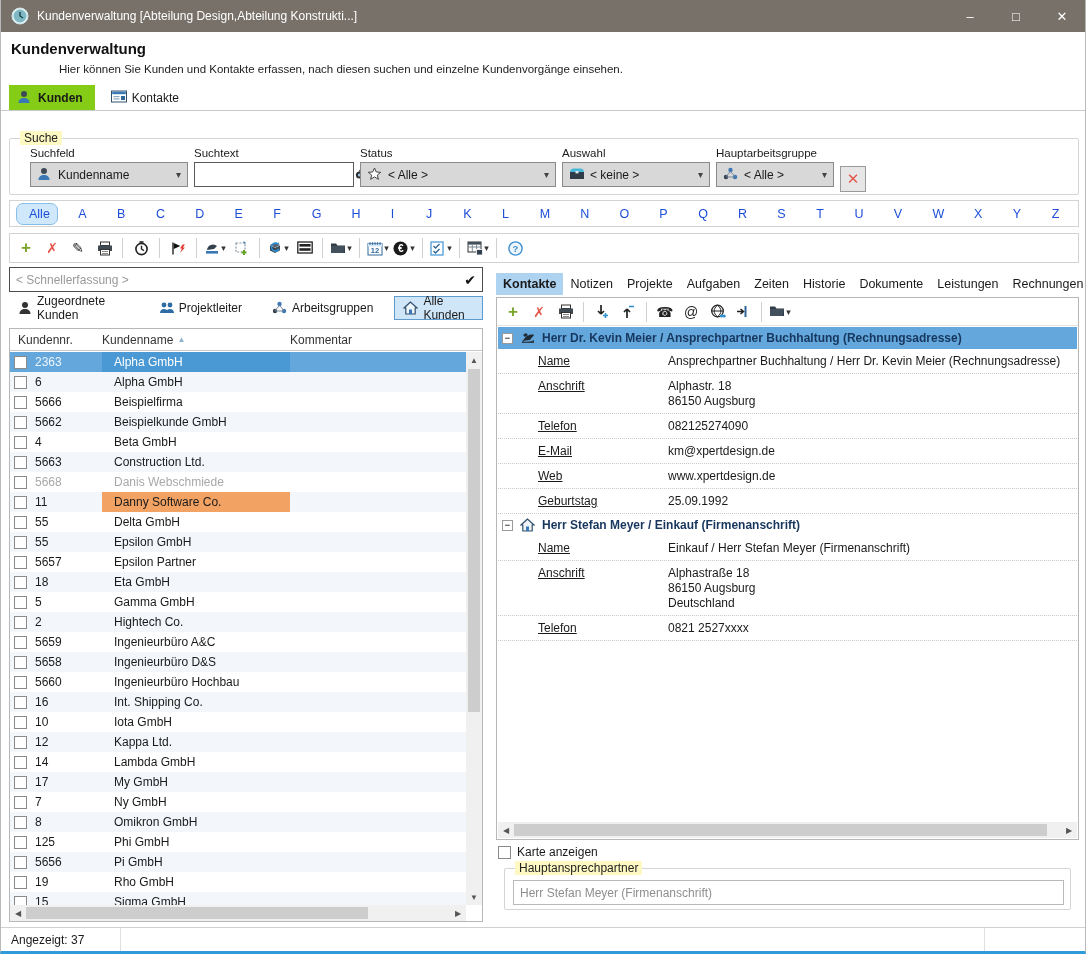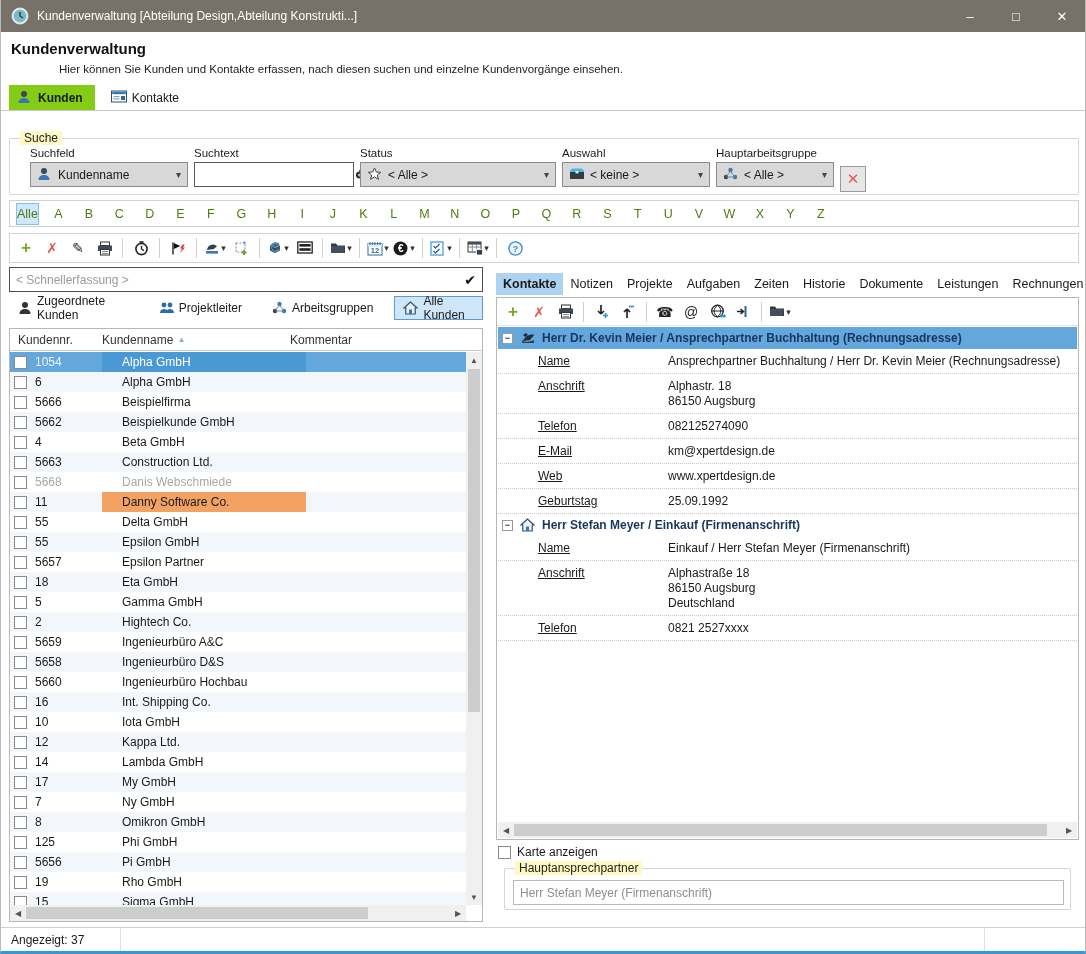--- a/index.html
+++ b/index.html
@@ -46,7 +46,7 @@
   
   #alphabet { position:absolute; left:8px; top:200px; width:1070px; height:27px; border:1px solid #d2d2d2;
               display:flex; align-items:center; padding-left:6px; }
-  .alpha { min-width:22px; text-align:center; padding:3px 0; margin-right:8.5px; font-size:12.5px; color:#4d7c0f; }
+  .alpha { min-width:22px; text-align:center; padding:3px 12px; margin-right:8.5px; font-size:12.5px; color:#1d4ed8;border-radius:7px; }
   .alpha.active { background:#cfe8fb; border:1px solid #88bfe8; }
 
   

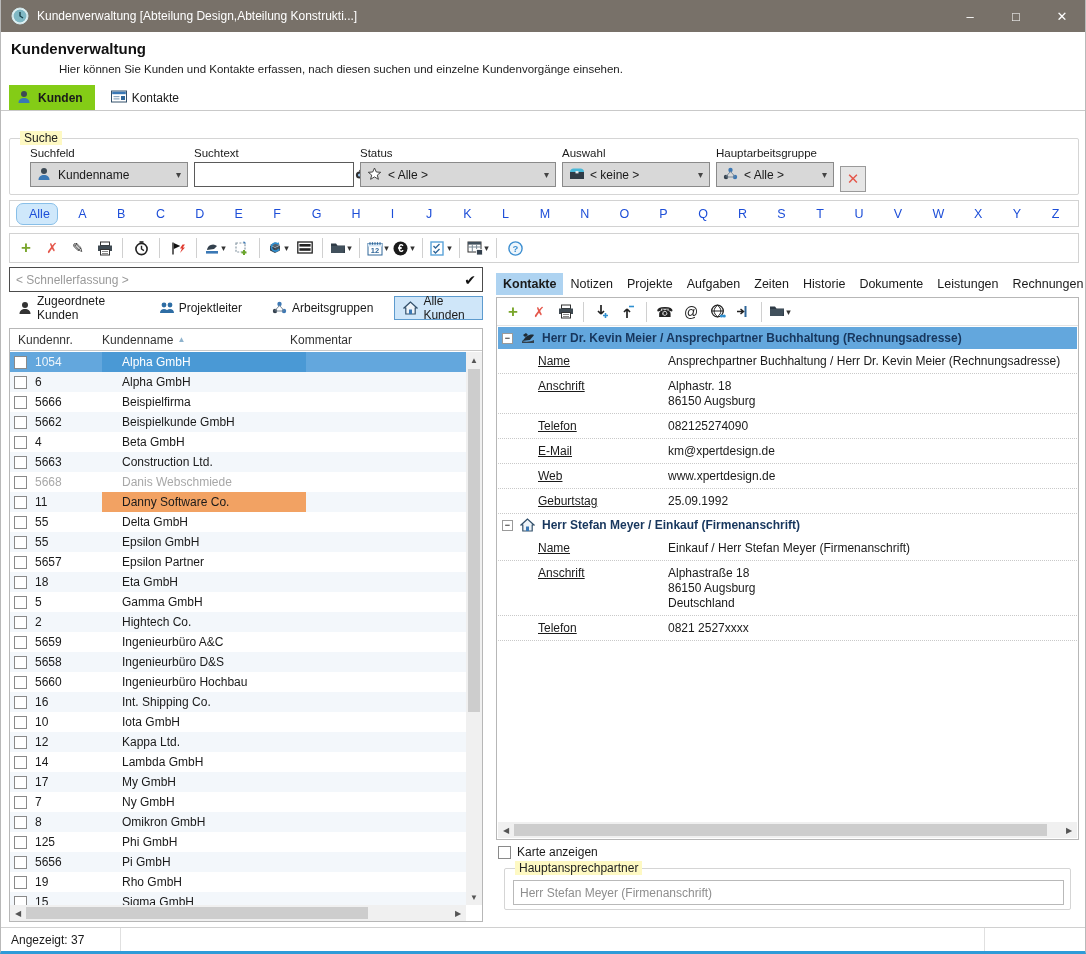--- a/index.html
+++ b/index.html
@@ -490,7 +490,7 @@
         <div class="trow selected">
           <span class="tc1">
             <span class="cbx"></span>
-            <span class="nr">1054</span>
+            <span class="nr">2363</span>
           </span>
           <span class="tc2">Alpha GmbH</span>
           <span class="tc3"></span>

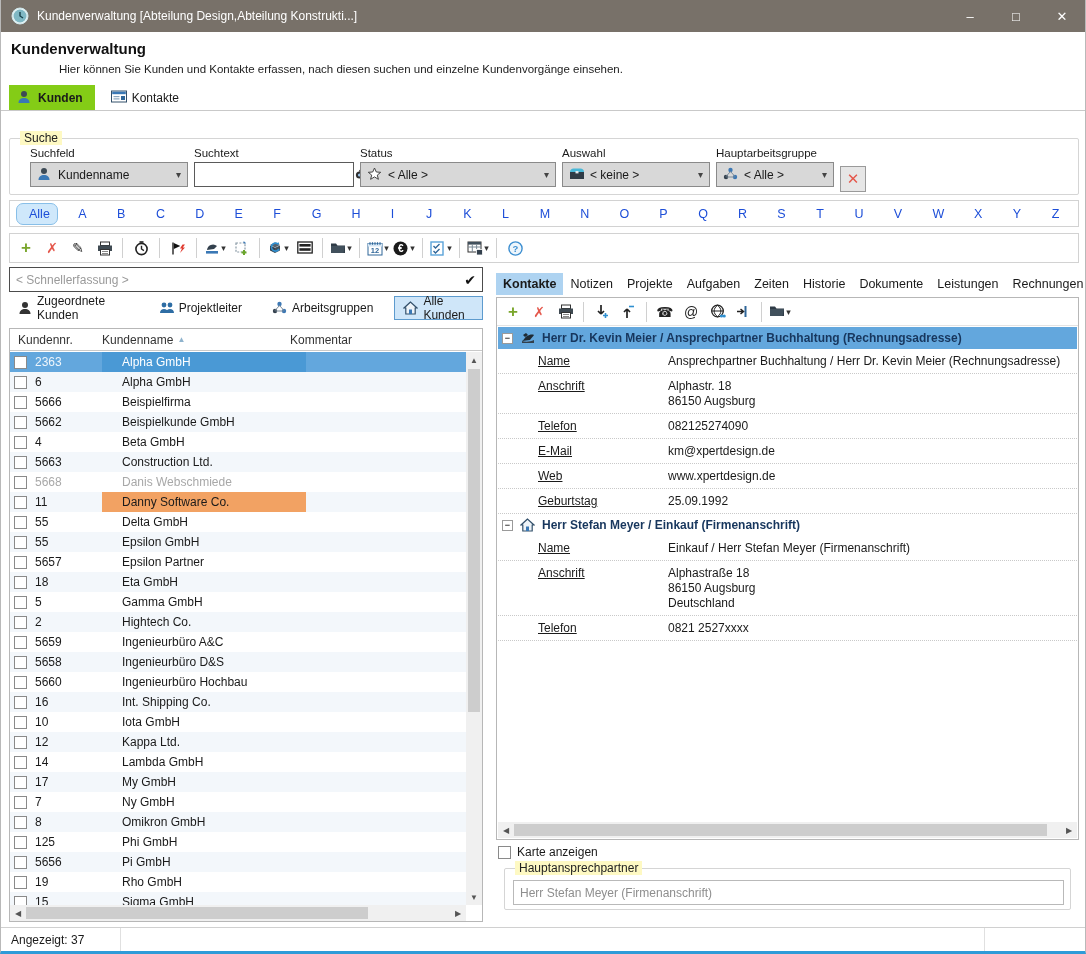--- a/index.html
+++ b/index.html
@@ -80,7 +80,7 @@
   .trow:nth-child(even) { background:#f3f7fb; }
   .tc1 { width:92px; display:flex; align-items:center; gap:8px; padding-left:4px; }
   .cbx { width:13px; height:13px; border:1px solid #8a8a8a; background:#fff; flex:none; }
-  .tc2 { width:204px; height:100%; display:flex; align-items:center; padding-left:20px; }
+  .tc2 { width:188px; height:100%; display:flex; align-items:center; padding-left:12px; }
   .tc3 { flex:1; }
   .trow.selected { background:#63a7dd; color:#eef5fb; }
   .trow.selected .tc2 { background:#4a99d5; color:#fff; }

